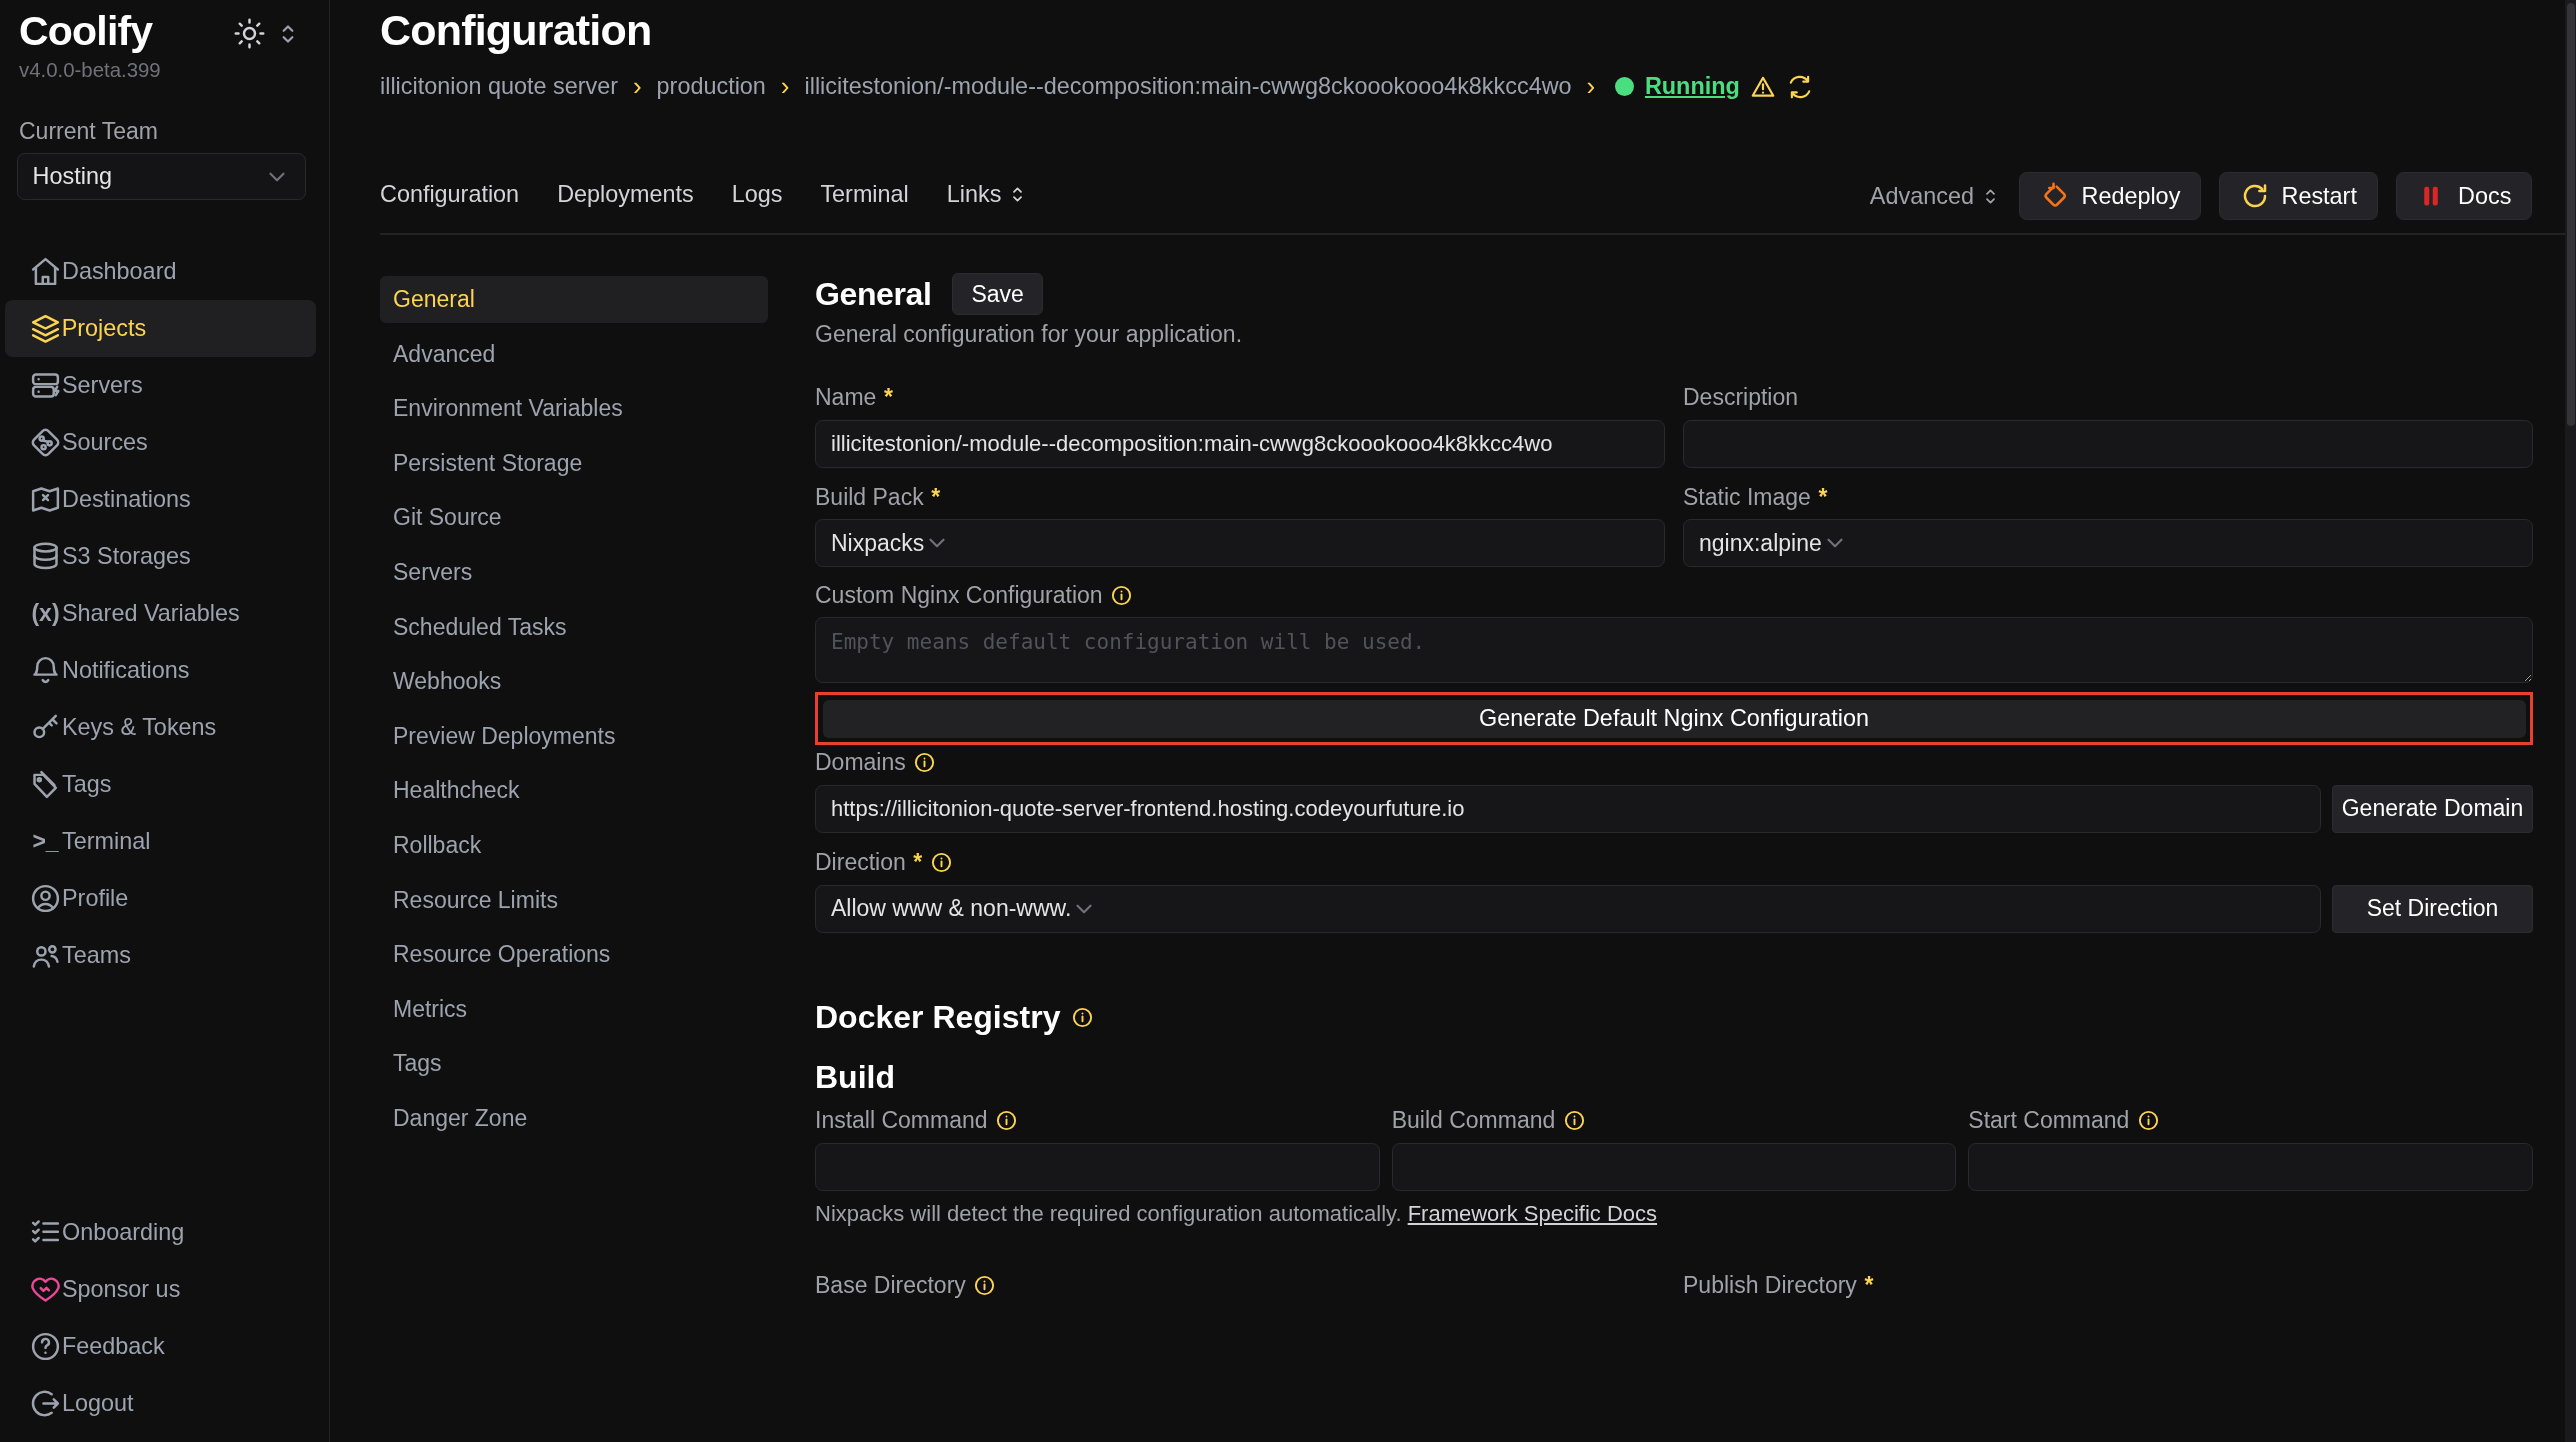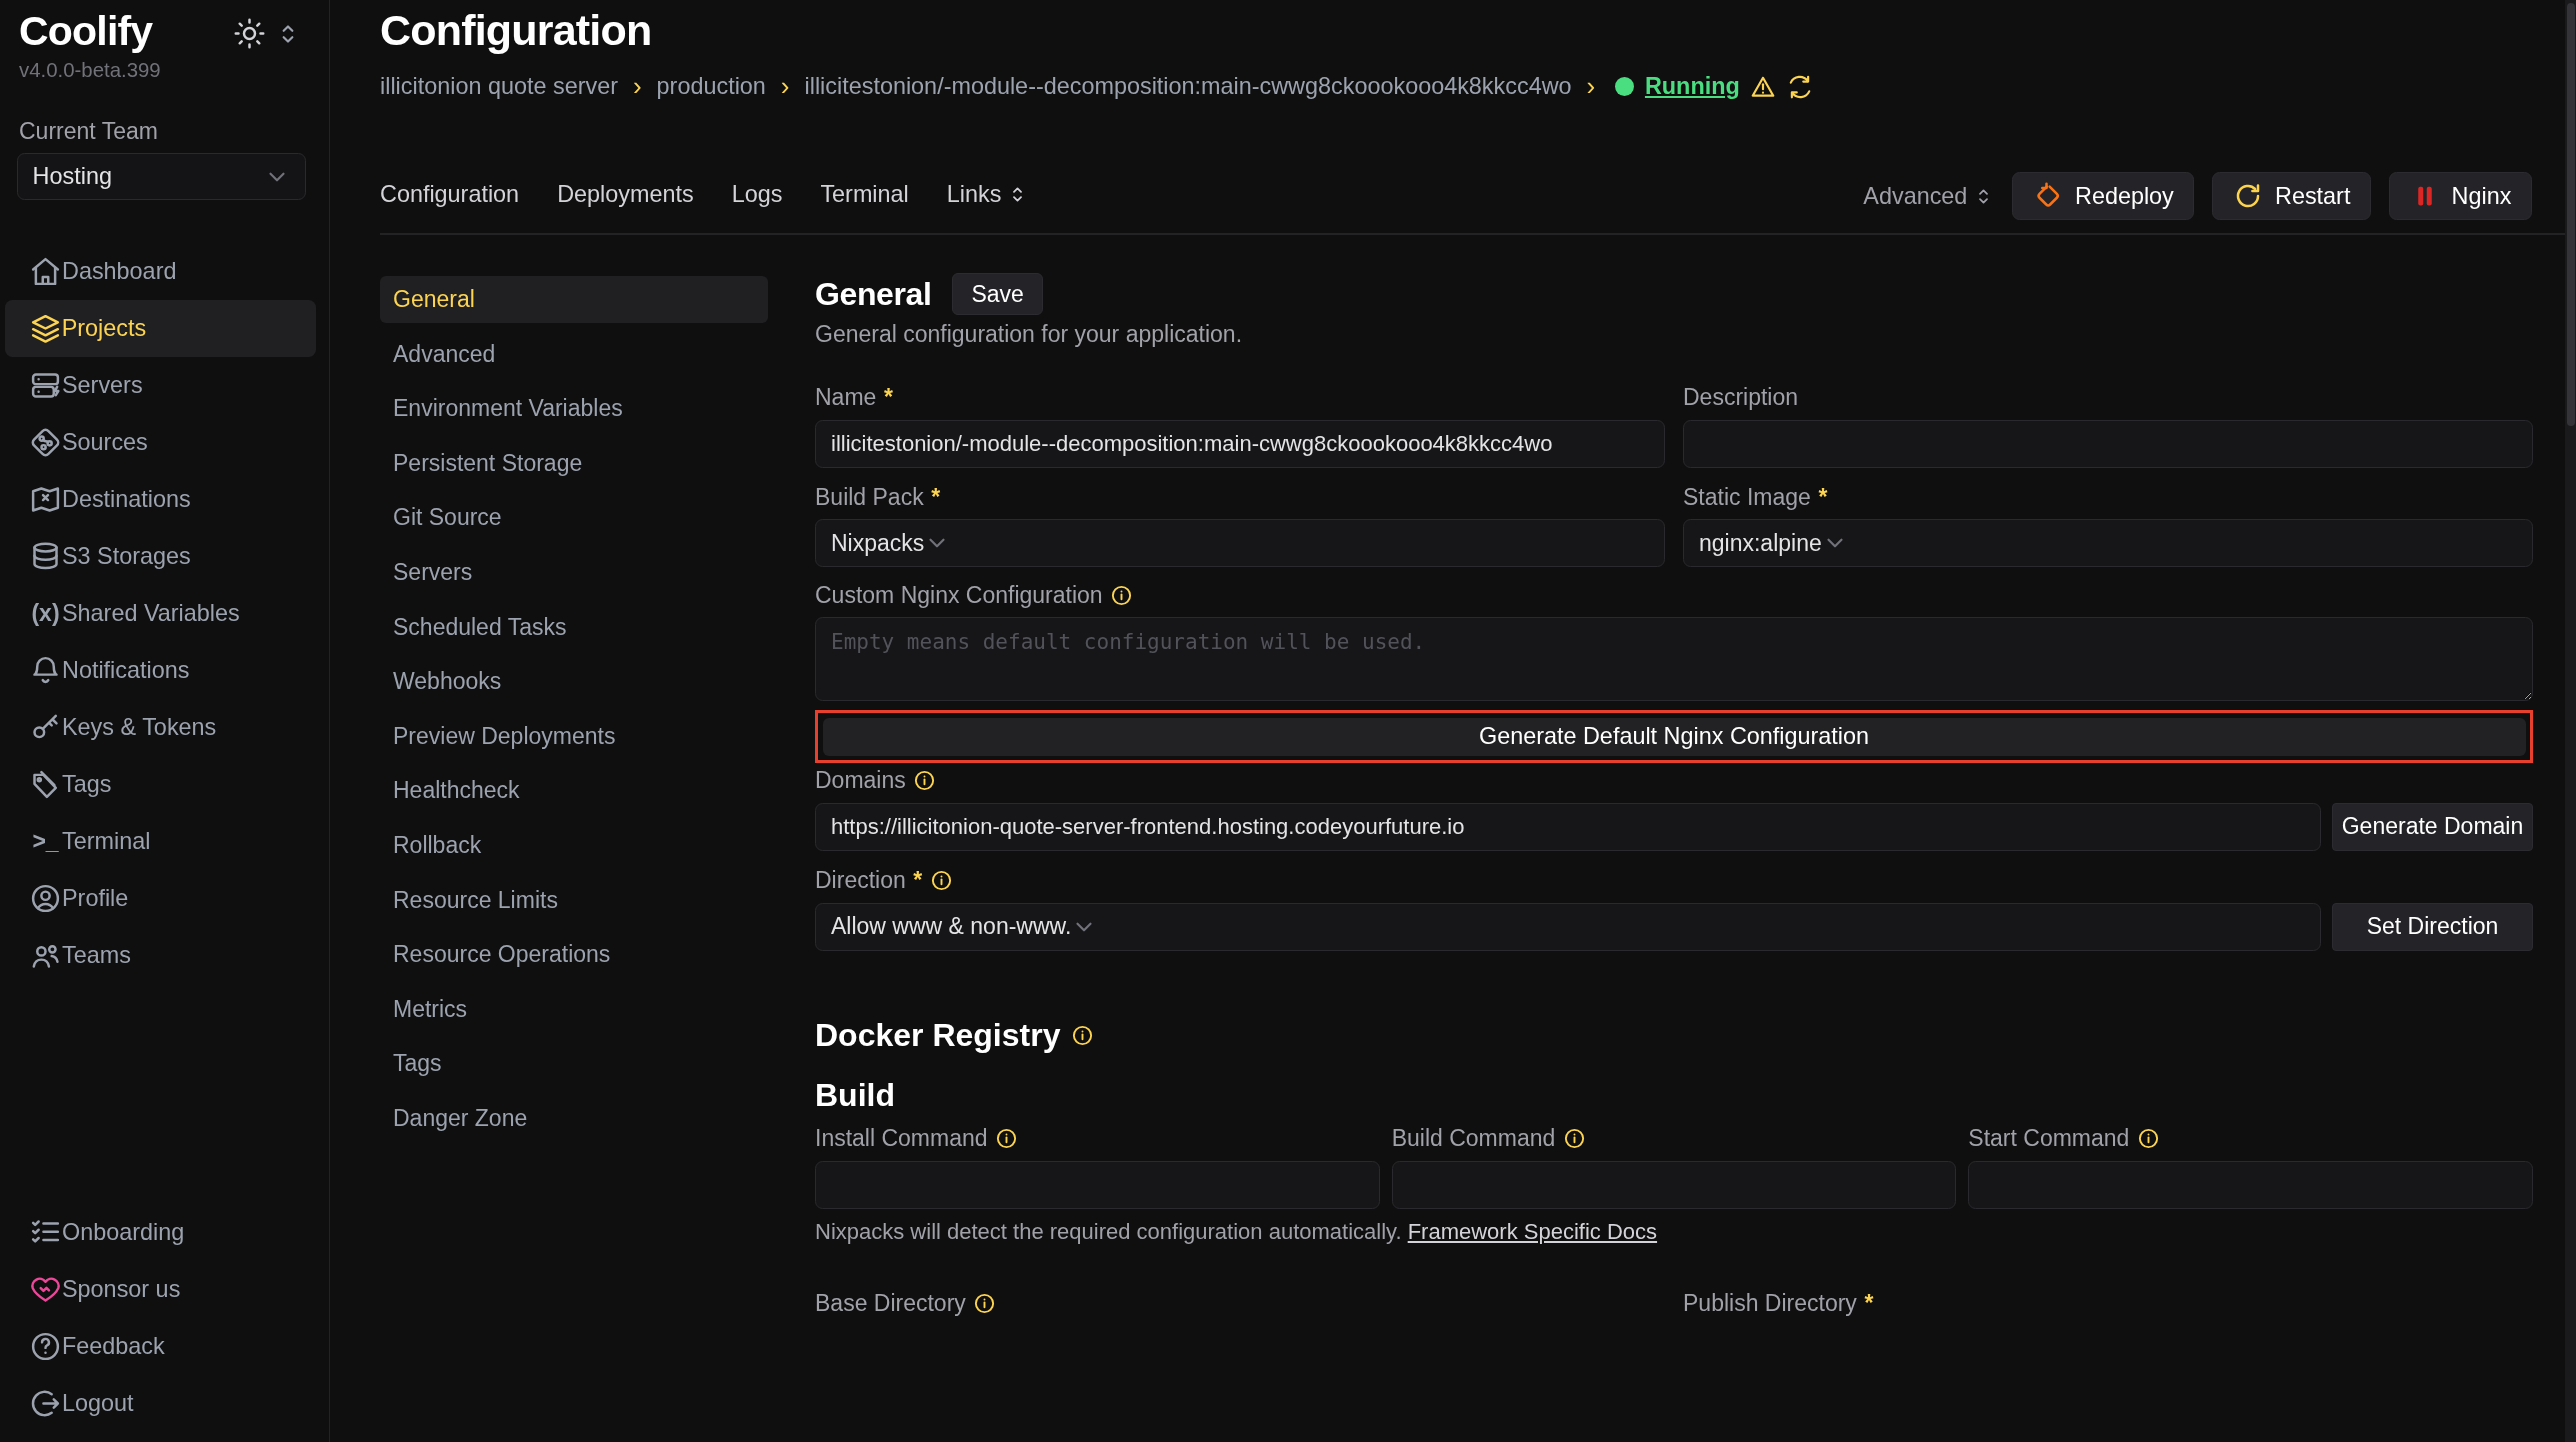--- a/index.html
+++ b/index.html
@@ -344,7 +344,7 @@
           <rect x="6.6" y="4.5" width="4" height="15" rx="1.6"></rect>
           <rect x="13.4" y="4.5" width="4" height="15" rx="1.6"></rect>
         </svg>
-      <span>Nginx</span>
+      <span>Docs</span>
     </button>
   </div>
 

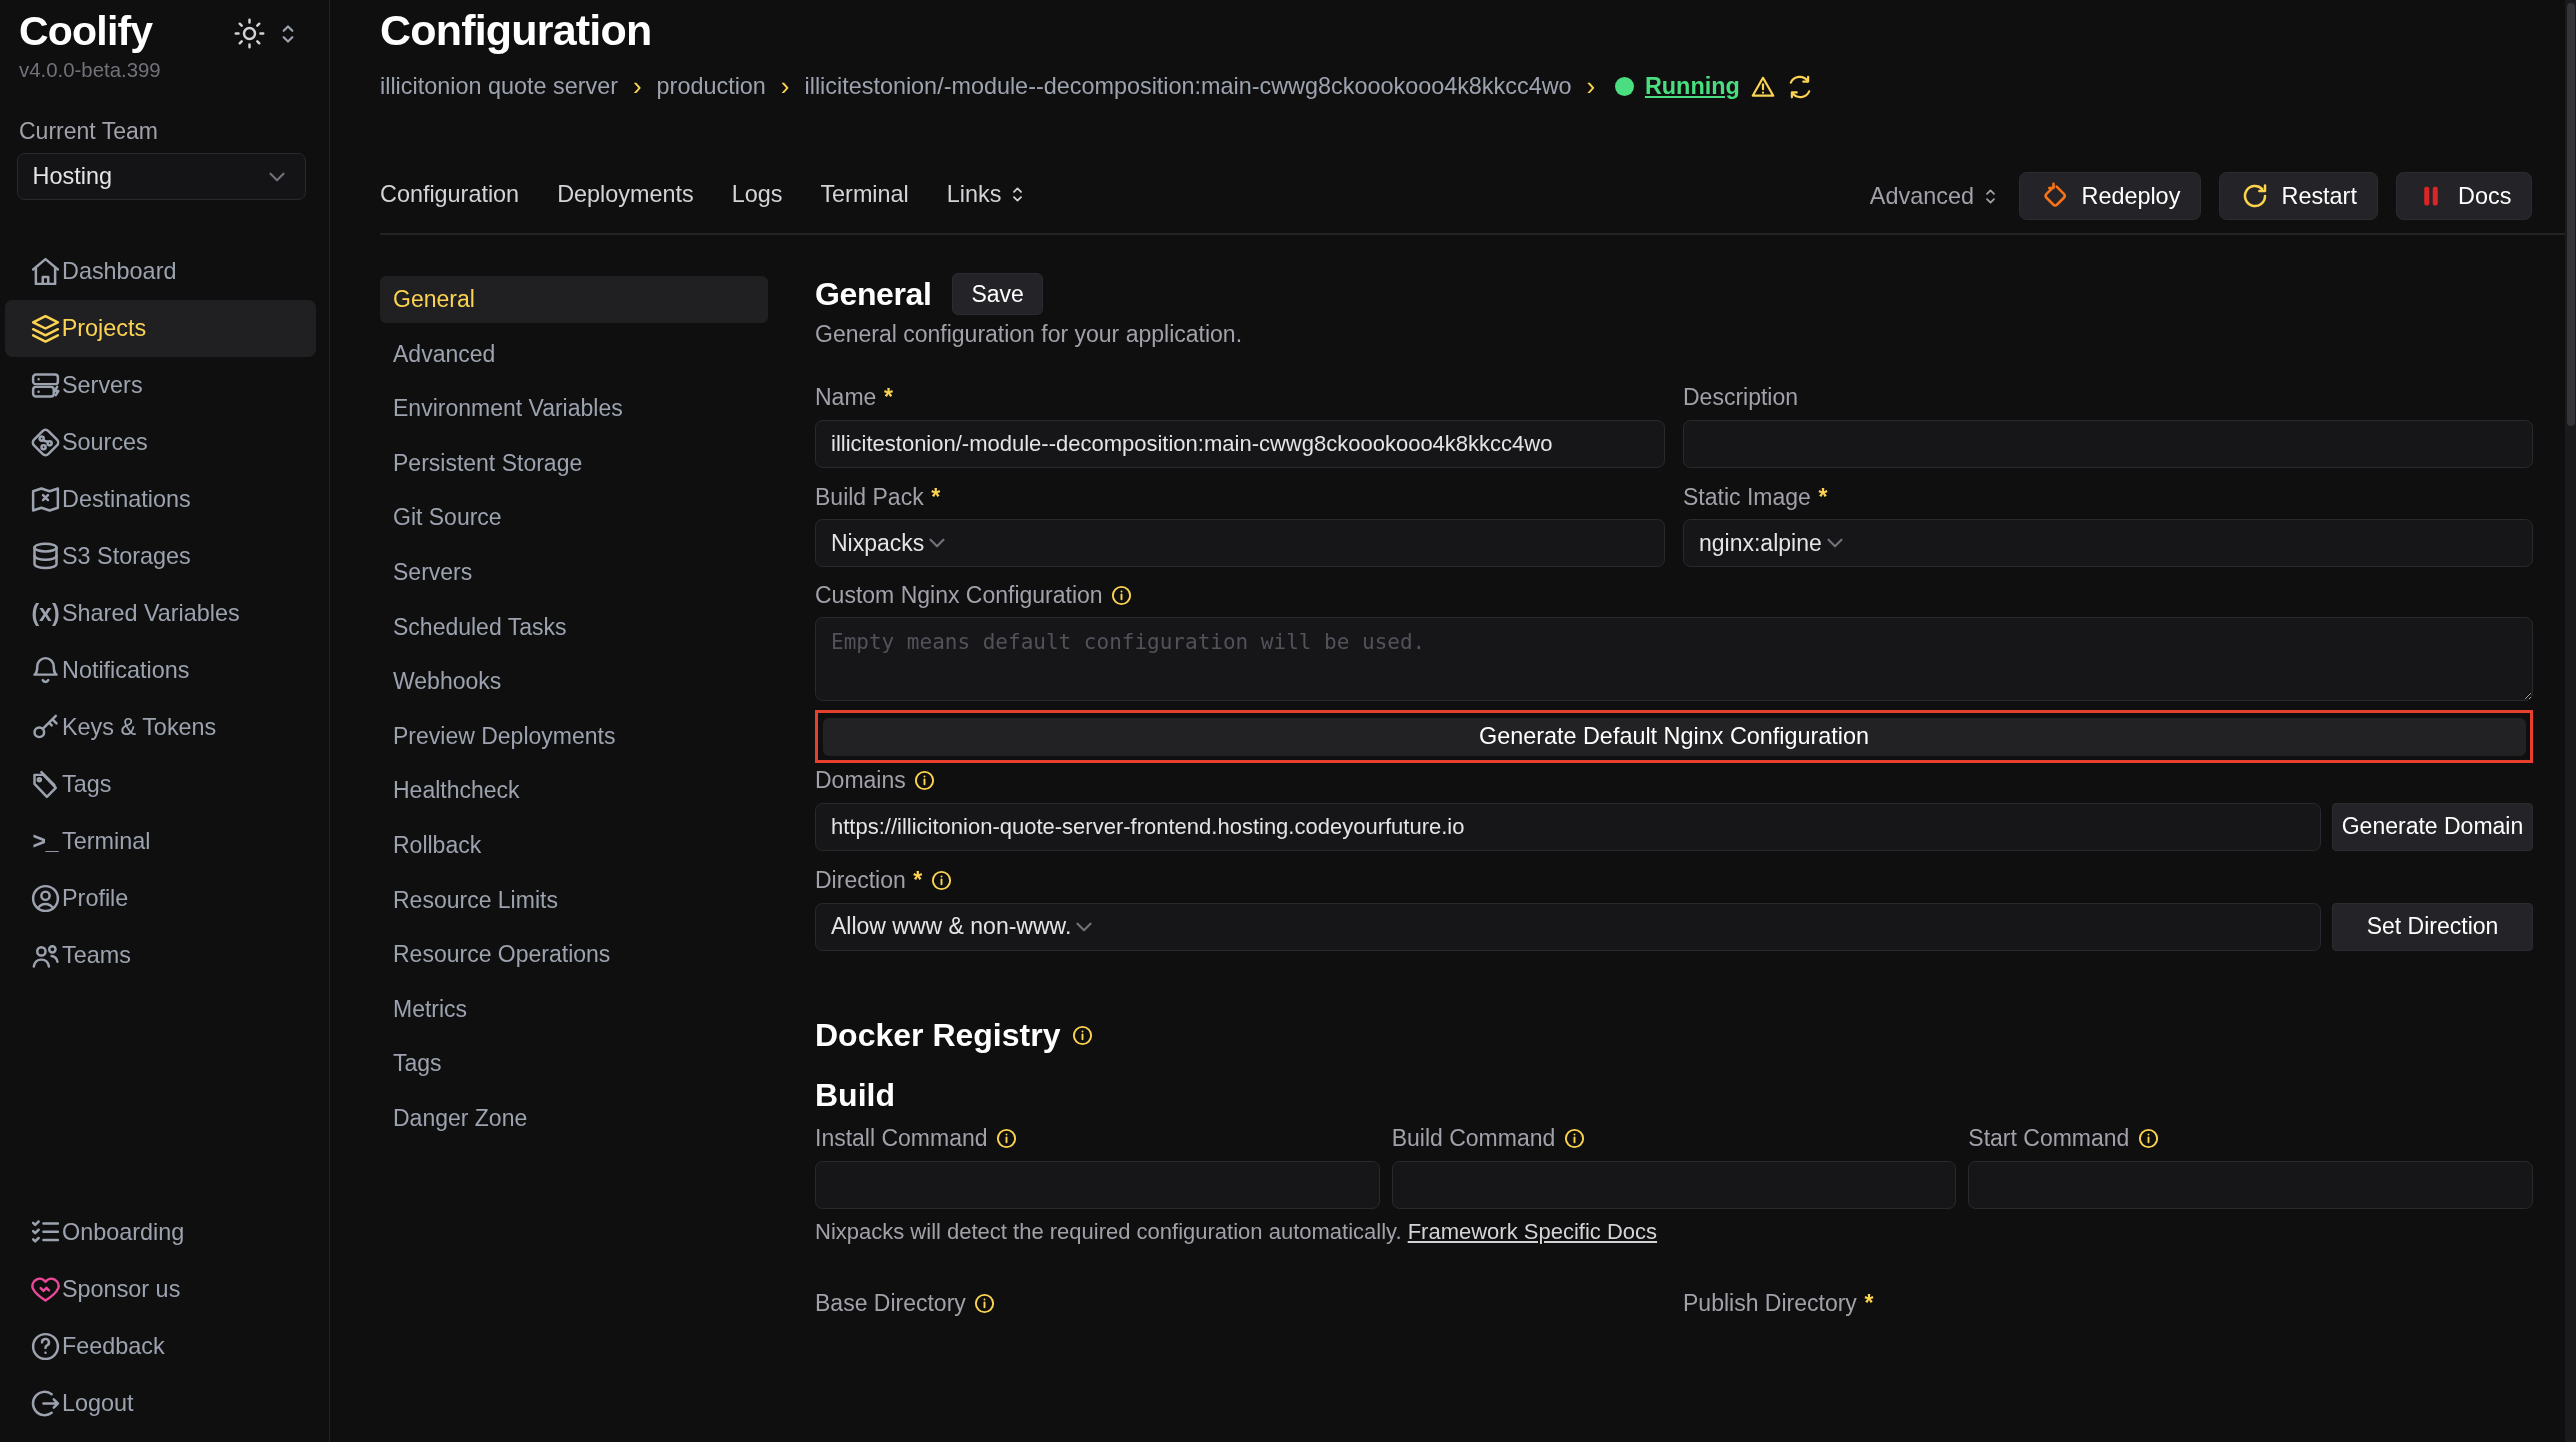--- a/index.html
+++ b/index.html
@@ -85,7 +85,7 @@
         font-family:"Liberation Sans", sans-serif; outline:none}
   input{height:48px; white-space:nowrap}
   input::placeholder,textarea::placeholder{color:var(--ph)}
-  textarea{height:84px; resize:vertical; padding:12px 15px;
+  textarea{height:66px; resize:vertical; padding:12px 15px;
         font-family:"DejaVu Sans Mono", monospace; font-size:21px}
   .sel{height:48px; background:var(--panel); border:1.5px solid var(--border); border-radius:7.6px;
        display:flex; align-items:center; justify-content:flex-start; padding:0 15px;

